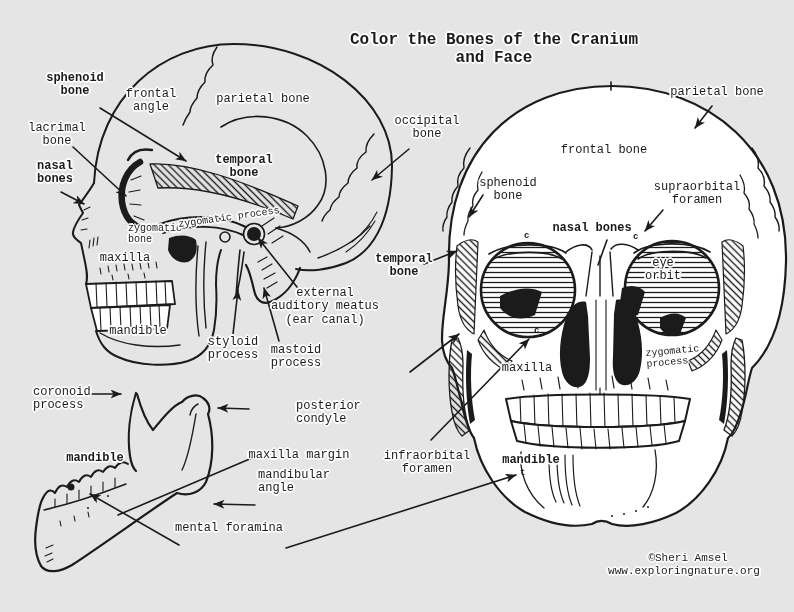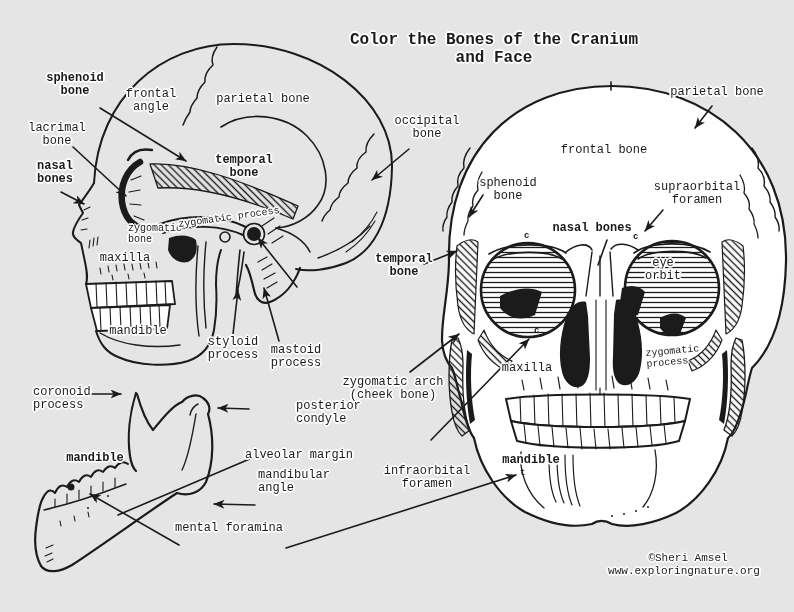--- a/index.html
+++ b/index.html
@@ -197,6 +197,9 @@
 process</div>
 <div class="lbl" style="left:296px;top:344px;">mastoid
 process</div>
+<div class="lbl" style="left:325px;top:287px;">external
+auditory meatus
+(ear canal)</div>
 <div class="lbl" style="left:427px;top:115px;">occipital
 bone</div>
 

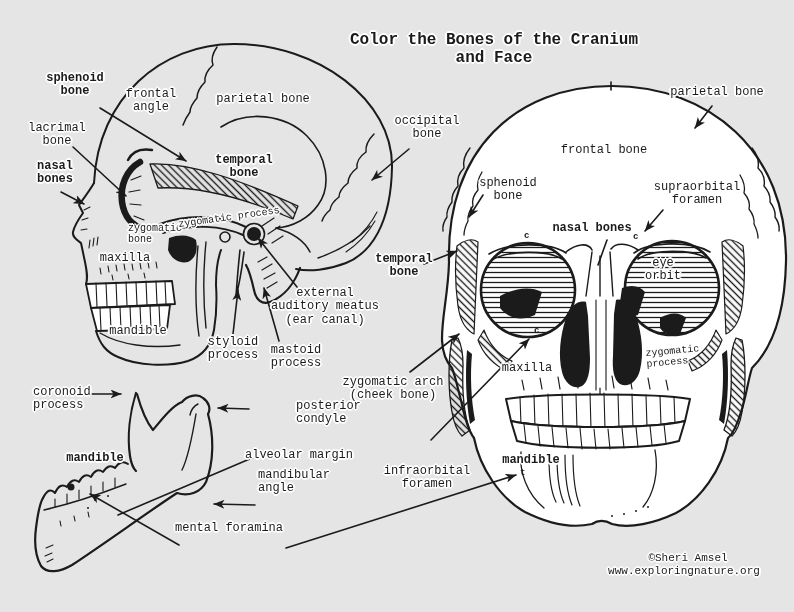--- a/index.html
+++ b/index.html
@@ -214,8 +214,6 @@
 orbit</div>
 <div class="lbl b" style="left:404px;top:253px;">temporal
 bone</div>
-<div class="lbl" style="left:393px;top:376px;">zygomatic arch
-(cheek bone)</div>
 <div class="lbl" style="left:527px;top:362px;">maxilla</div>
 <div class="lbl la sm rot4" style="left:645px;top:348px;">zygomatic
 process</div>

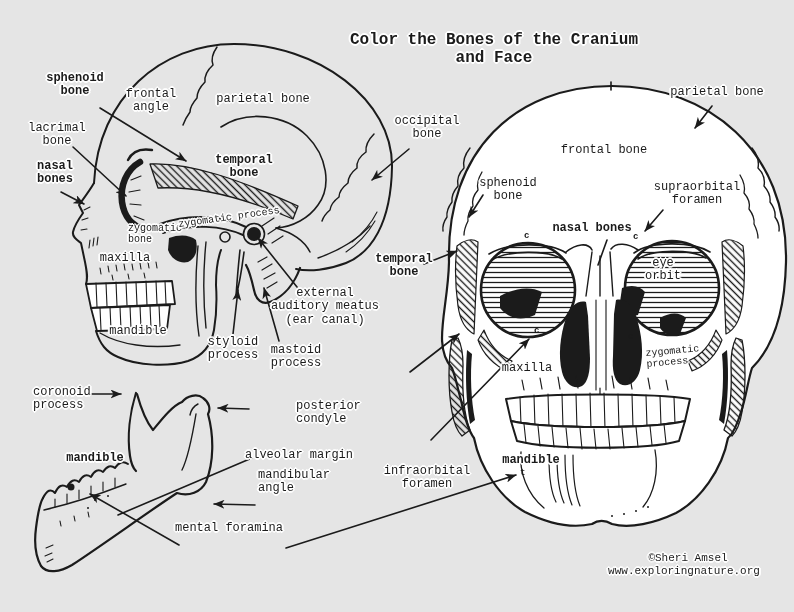--- a/index.html
+++ b/index.html
@@ -226,7 +226,7 @@
 <div class="lbl la" style="left:252px;top:400px;margin-left:44px;">posterior
 condyle</div>
 <div class="lbl b" style="left:95px;top:452px;">mandible</div>
-<div class="lbl" style="left:299px;top:449px;">alveolar margin</div>
+<div class="lbl" style="left:299px;top:449px;">maxilla margin</div>
 <div class="lbl la" style="left:258px;top:469px;">mandibular
 angle</div>
 <div class="lbl" style="left:229px;top:522px;">mental foramina</div>

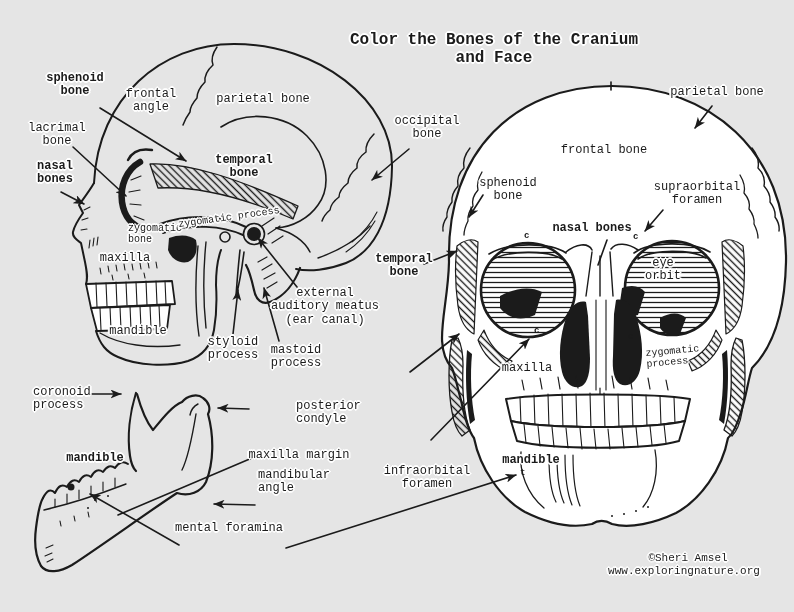--- a/index.html
+++ b/index.html
@@ -217,7 +217,7 @@
 <div class="lbl" style="left:527px;top:362px;">maxilla</div>
 <div class="lbl la sm rot4" style="left:645px;top:348px;">zygomatic
 process</div>
-<div class="lbl" style="left:427px;top:465px;">infraorbital
+<div class="lbl" style="left:427px;top:450px;">infraorbital
 foramen</div>
 <div class="lbl b" style="left:531px;top:454px;">mandible</div>
 

